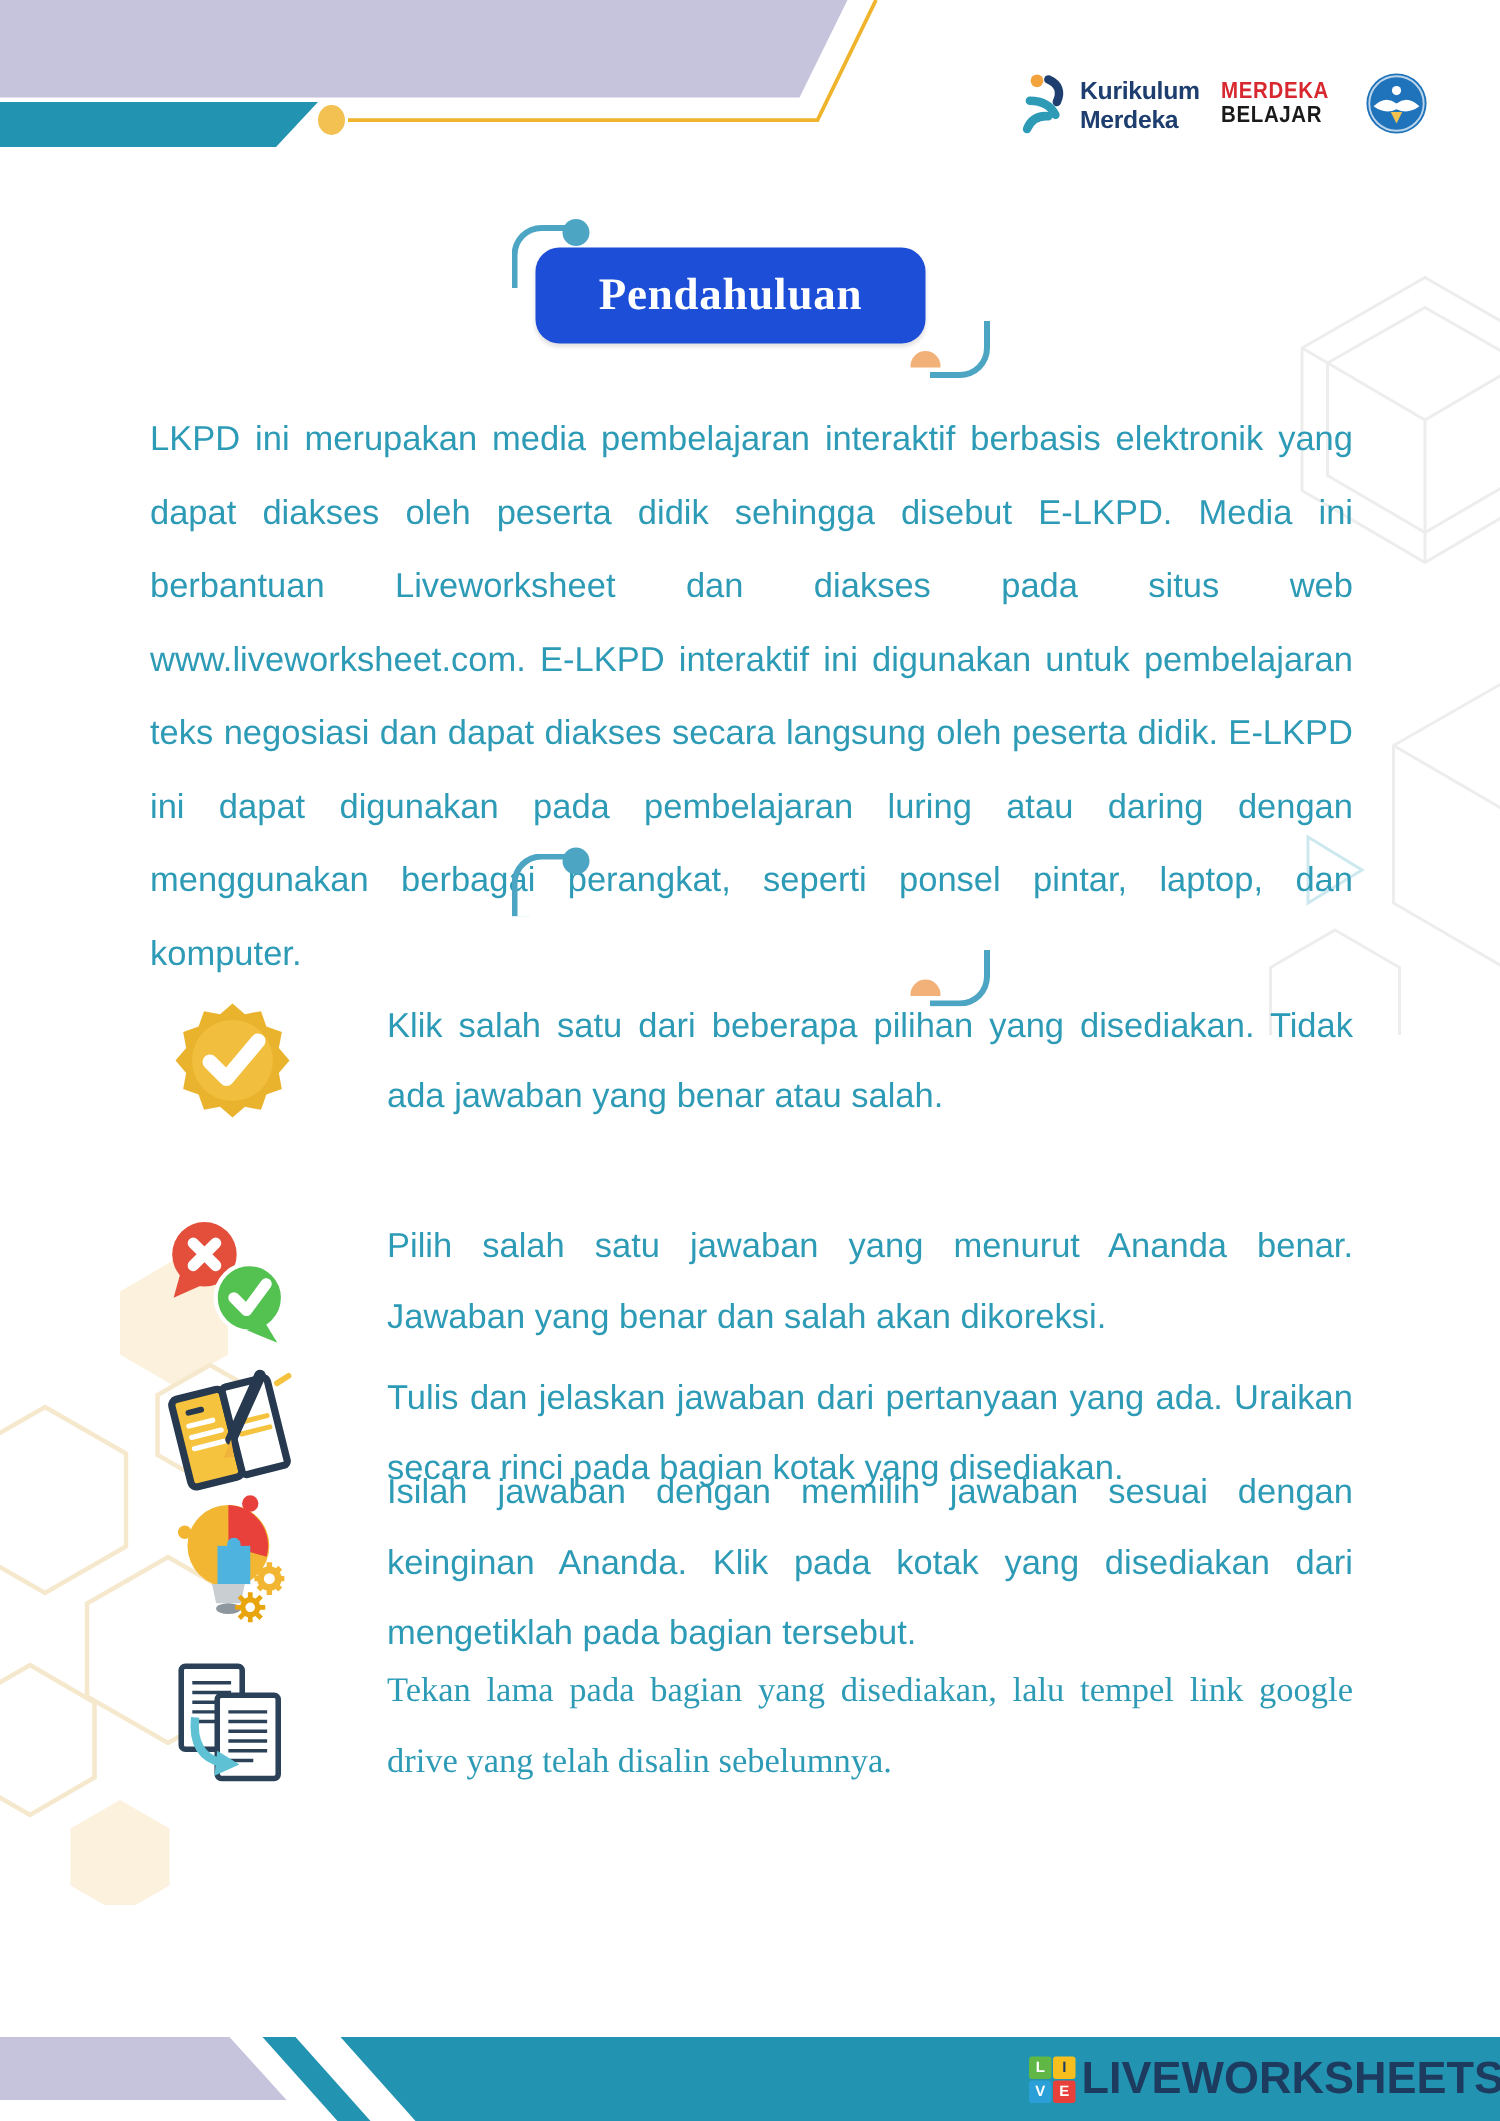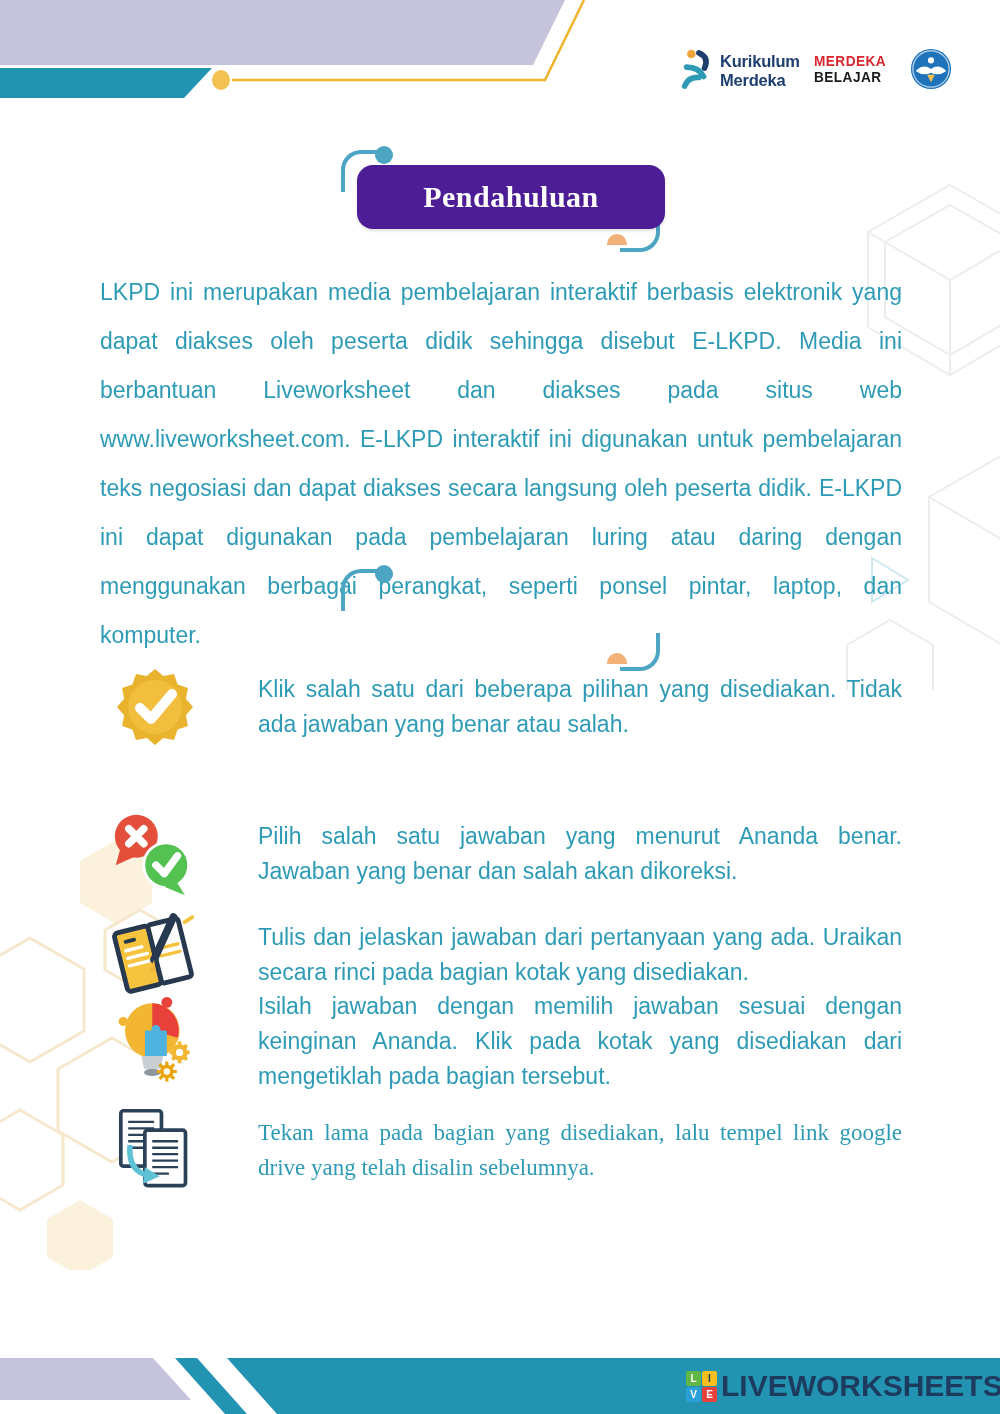--- a/index.html
+++ b/index.html
@@ -17,7 +17,7 @@
   .mb-line2{color:#1a1a1a;}
 
   
-  .banner{left:357px;width:308px;height:64px;background:#4c1d95;border-radius:16px;
+  .banner{left:357px;width:260px;height:64px;background:#1d4ed8;border-radius:16px;
           display:flex;align-items:center;justify-content:center;z-index:3;
           box-shadow:0 2px 3px rgba(0,0,0,0.12);}
   .banner-title{font-family:"Liberation Serif",serif;font-weight:bold;font-size:30px;color:#ffffff;letter-spacing:0.5px;}

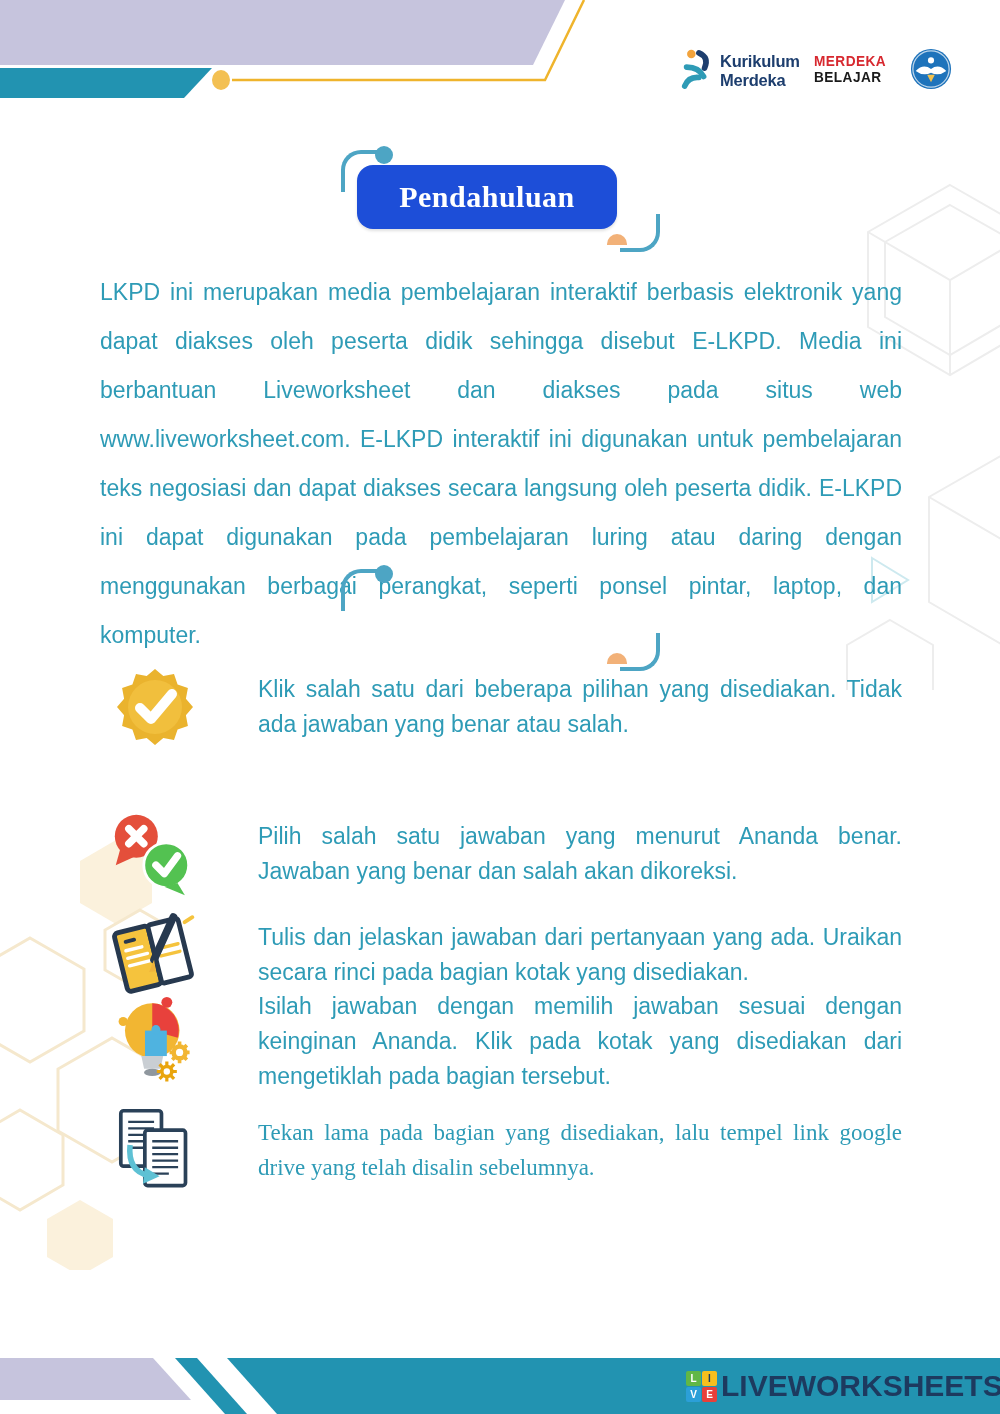--- a/index.html
+++ b/index.html
@@ -31,7 +31,7 @@
                    text-align:justify;z-index:2;}
   .row{left:100px;width:802px;display:flex;align-items:center;z-index:2;}
   .icon-col{width:110px;display:flex;justify-content:center;align-items:center;flex-shrink:0;}
-  .row-text{margin-left:48px;width:644px;font-size:23px;line-height:35px;color:#2e9bb6;text-align:justify;}
+  .row-text{margin-left:48px;width:644px;font-size:23px;line-height:47px;color:#2e9bb6;text-align:justify;}
 
   
   #footer-deco{left:0;top:1358px;width:1000px;height:56px;z-index:1;}

